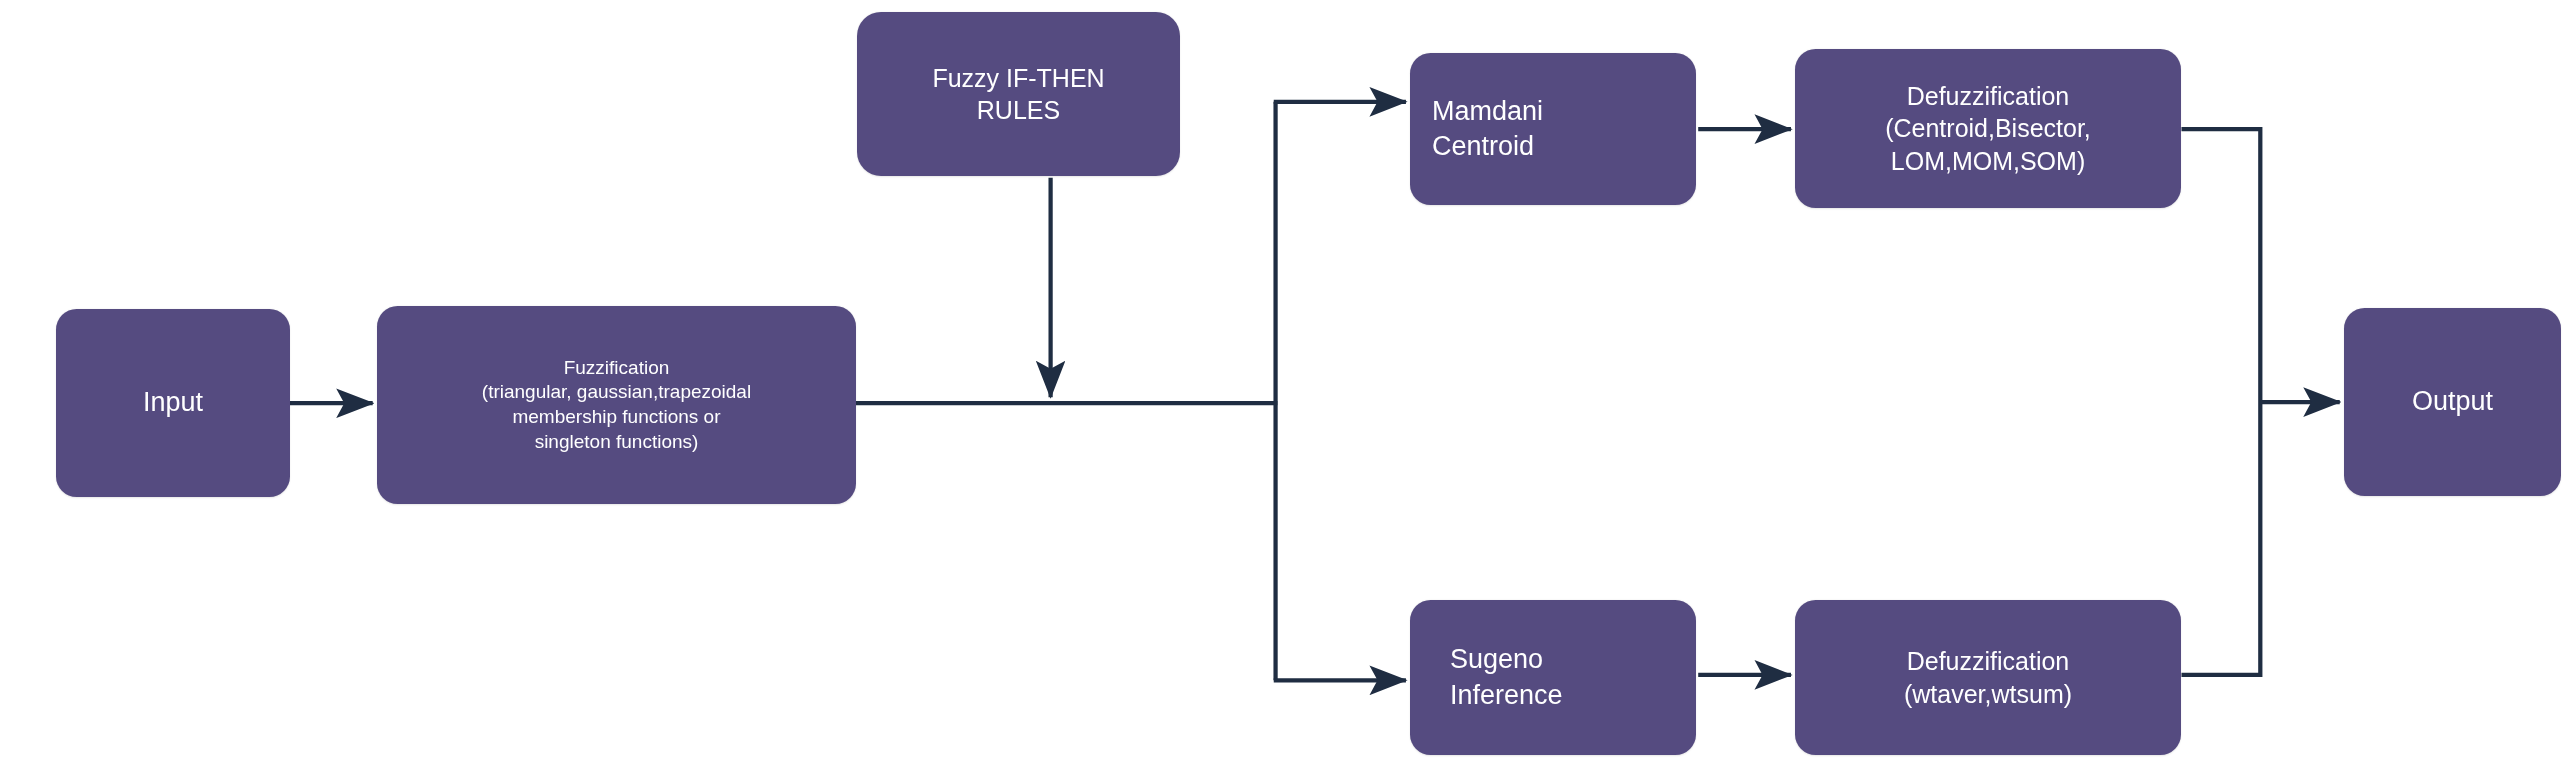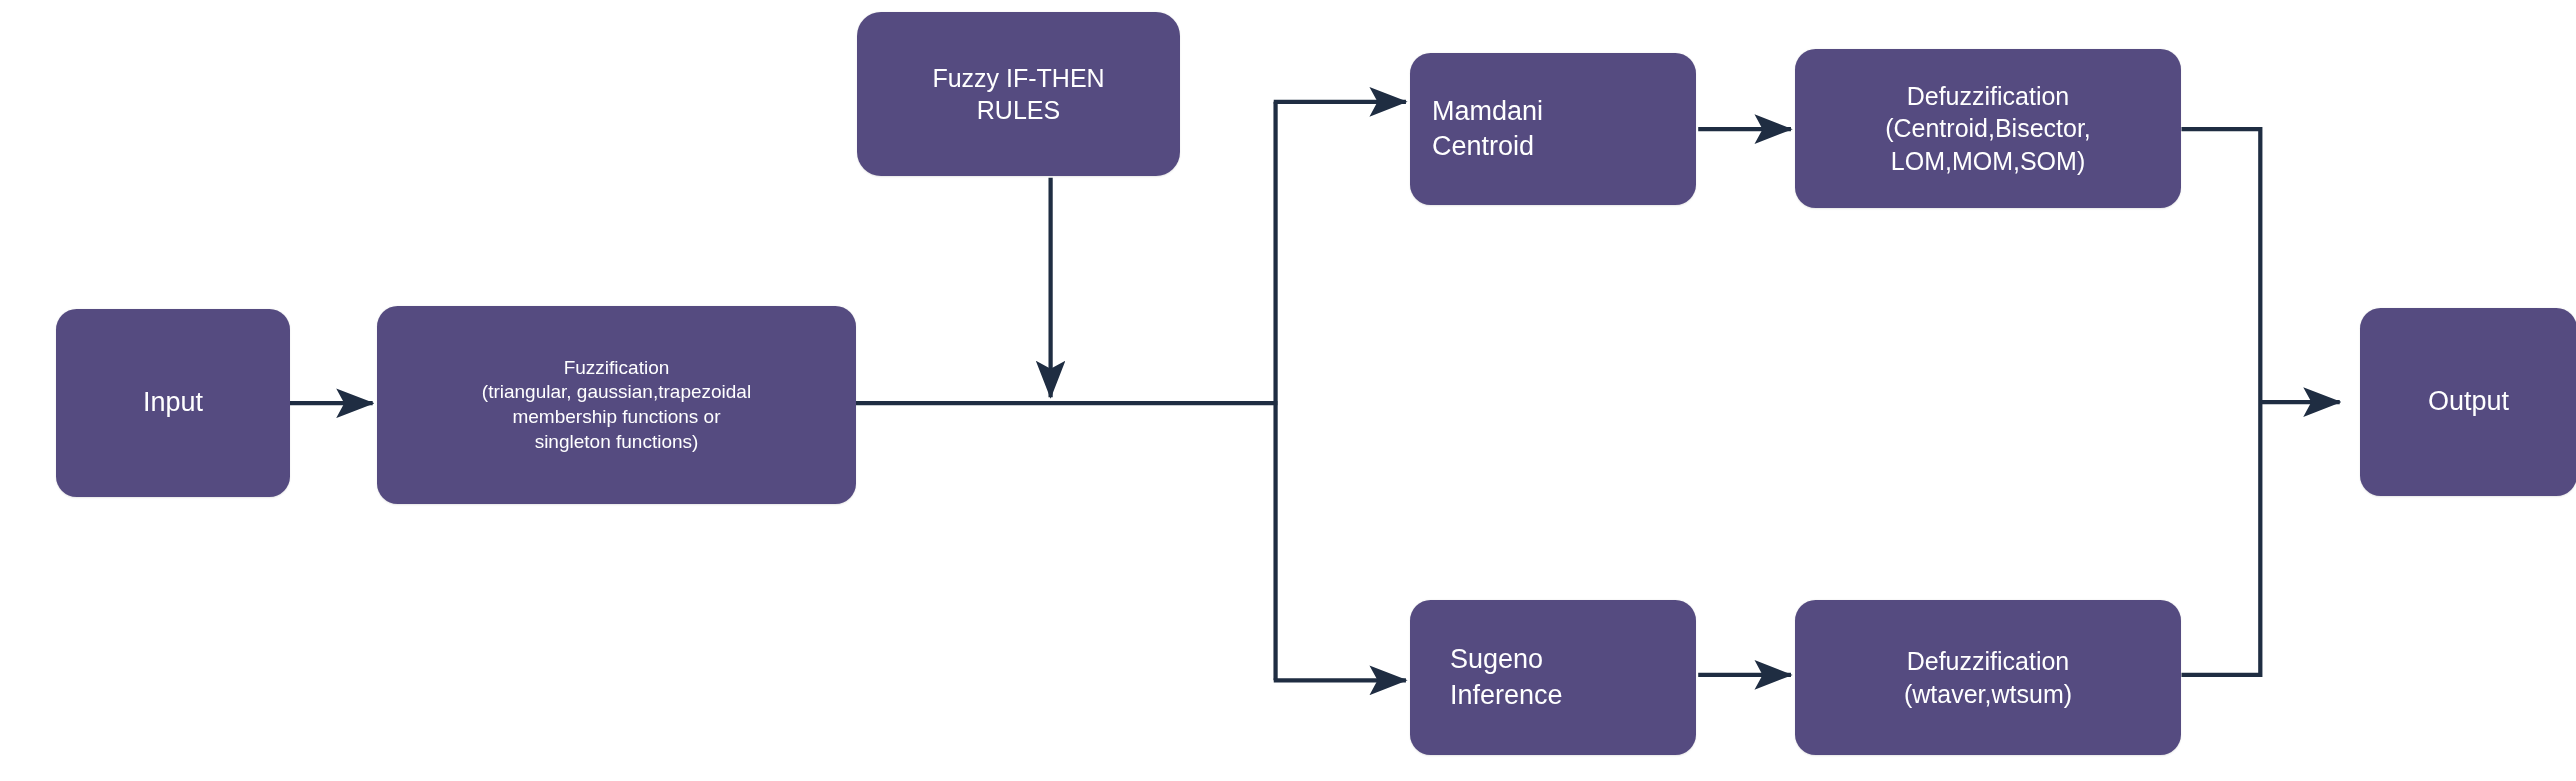--- a/index.html
+++ b/index.html
@@ -55,7 +55,7 @@
   #node-sugeno       { left: 1410px; top: 600px;  width: 286px; height: 155px; font-size: 27px;
                        justify-content: flex-start; text-align: left; padding-left: 40px; }
   #node-defuzz-sug   { left: 1795px; top: 600px;  width: 386px; height: 155px; font-size: 25px; }
-  #node-output       { left: 2344px; top: 308px;  width: 217px; height: 188px; font-size: 27px; margin-left: 16px; }
+  #node-output       { left: 2344px; top: 308px;  width: 217px; height: 188px; font-size: 27px; }
 </style>
 </head>
 <body>

